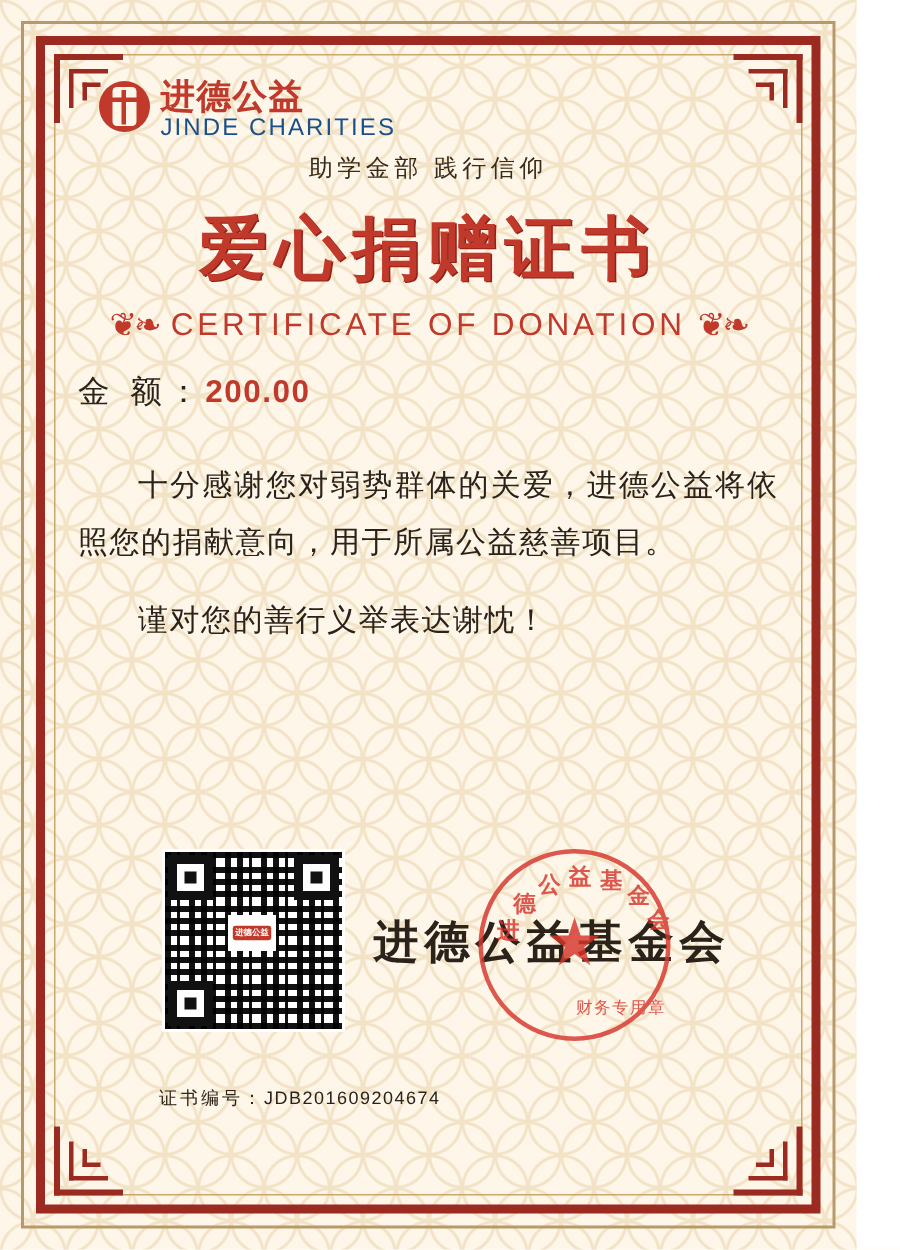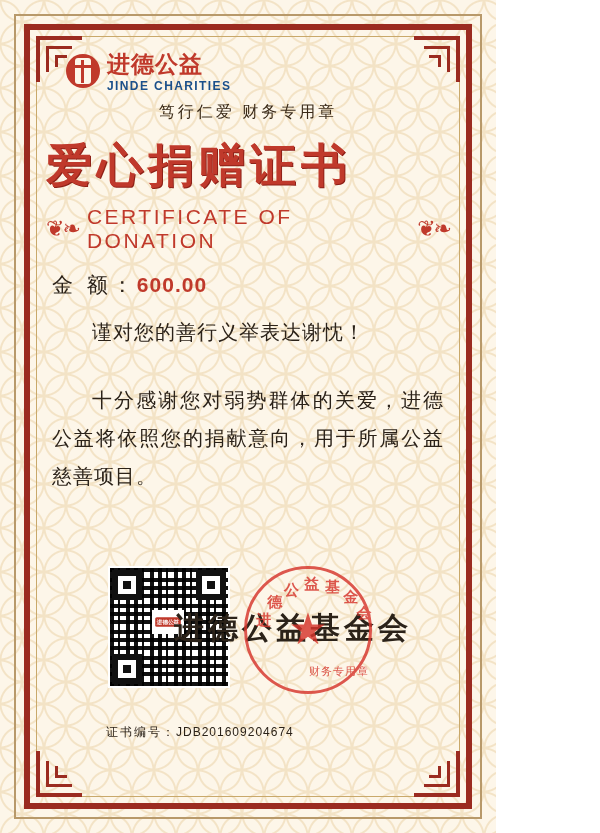--- a/index.html
+++ b/index.html
@@ -15,7 +15,7 @@
 
   #certificate {
     position: relative;
-    width: 496px;
+    width: 571px;
     height: 833px;
     box-sizing: border-box;
     background-color: #fdf6e9;

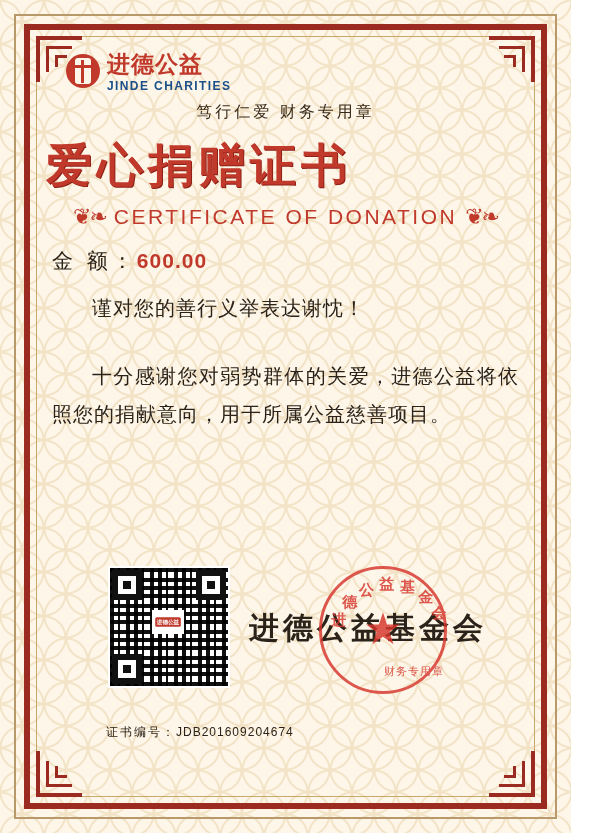--- a/index.html
+++ b/index.html
@@ -133,8 +133,8 @@
   }
   .logo-en {
     color: #1a4f8a;
-    font-size: 12px;
-    font-weight: bold;
+    font-size: 16px;
+    font-weight: normal;
     letter-spacing: 1.4px;
     line-height: 16px;
     margin-top: 2px;

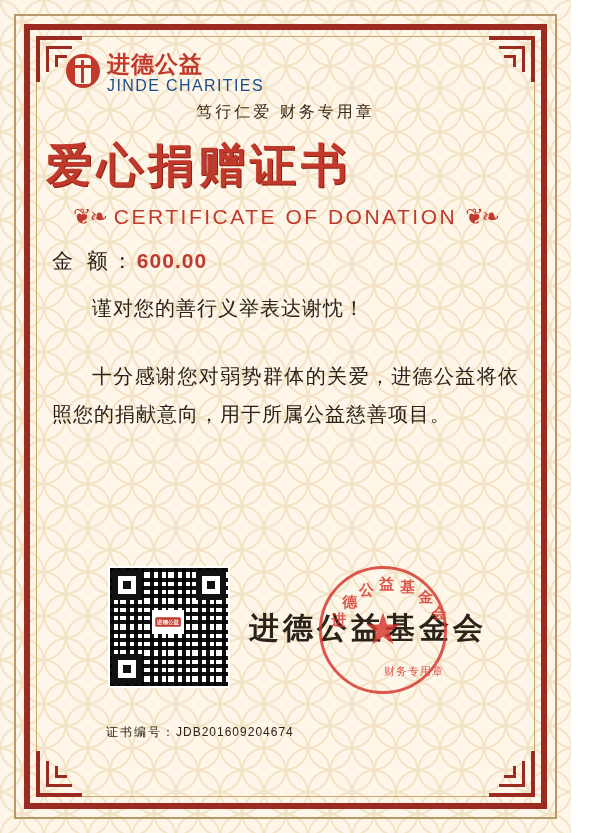--- a/index.html
+++ b/index.html
@@ -395,7 +395,7 @@
       </div>
     </div>
 
-    <div class="motto">笃行仁爱  财务专用章</div>
+    <div class="motto">助学金部  践行信仰</div>
 
     <div class="main-title">爱心捐赠证书</div>
 

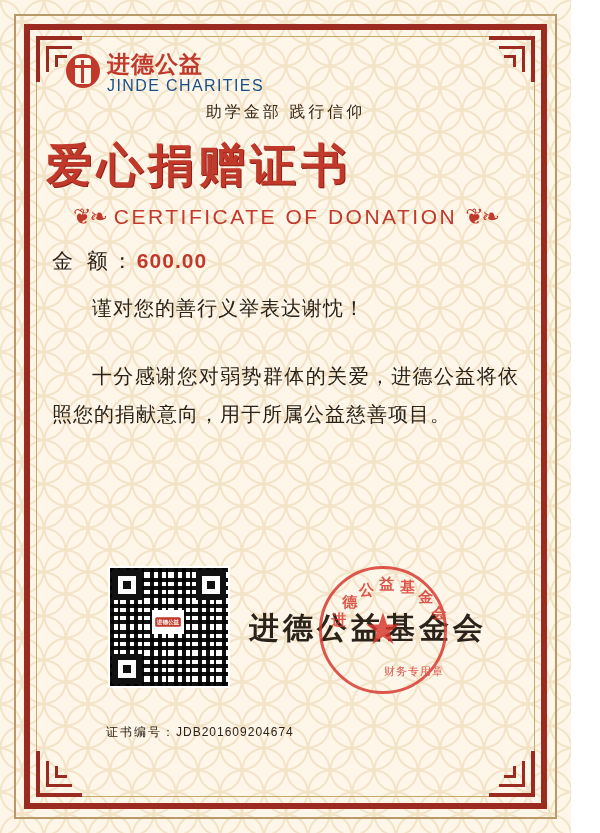--- a/index.html
+++ b/index.html
@@ -149,7 +149,7 @@
     letter-spacing: 3px;
   }
   .main-title {
-    text-align: left;
+    text-align: center;
     color: #c0392b;
     font-size: 46px;
     font-weight: bold;

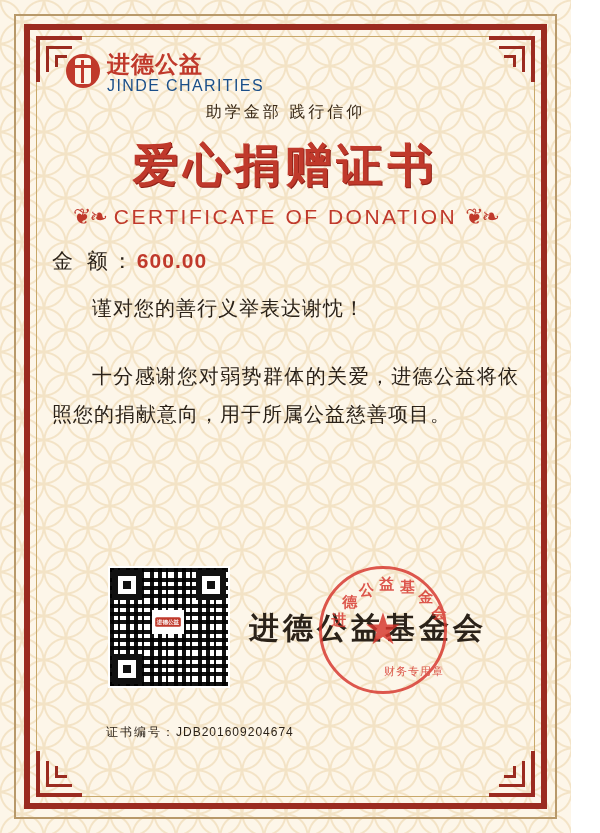--- a/index.html
+++ b/index.html
@@ -407,7 +407,7 @@
 
 
     <div class="field amount">
-      <span class="label">金 额：</span><span class="value">600.00</span>
+      <span class="label">金 额：</span><span class="value">200.00</span>
     </div>
 
 

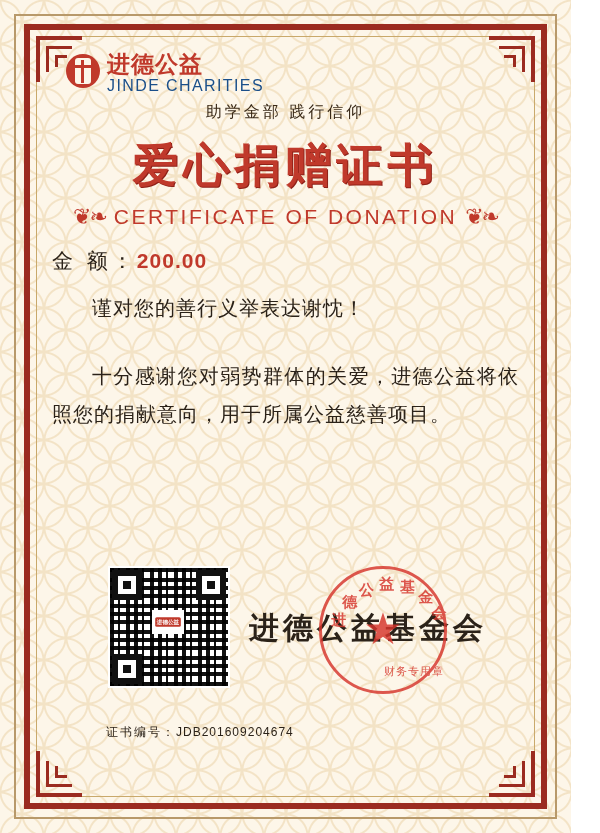--- a/index.html
+++ b/index.html
@@ -412,8 +412,8 @@
 
 
 
+    <div class="body-text">十分感谢您对弱势群体的关爱，进德公益将依照您的捐献意向，用于所属公益慈善项目。</div>
     <div class="body-text second">谨对您的善行义举表达谢忱！</div>
-    <div class="body-text">十分感谢您对弱势群体的关爱，进德公益将依照您的捐献意向，用于所属公益慈善项目。</div>
 
     <div class="bottom">
 

